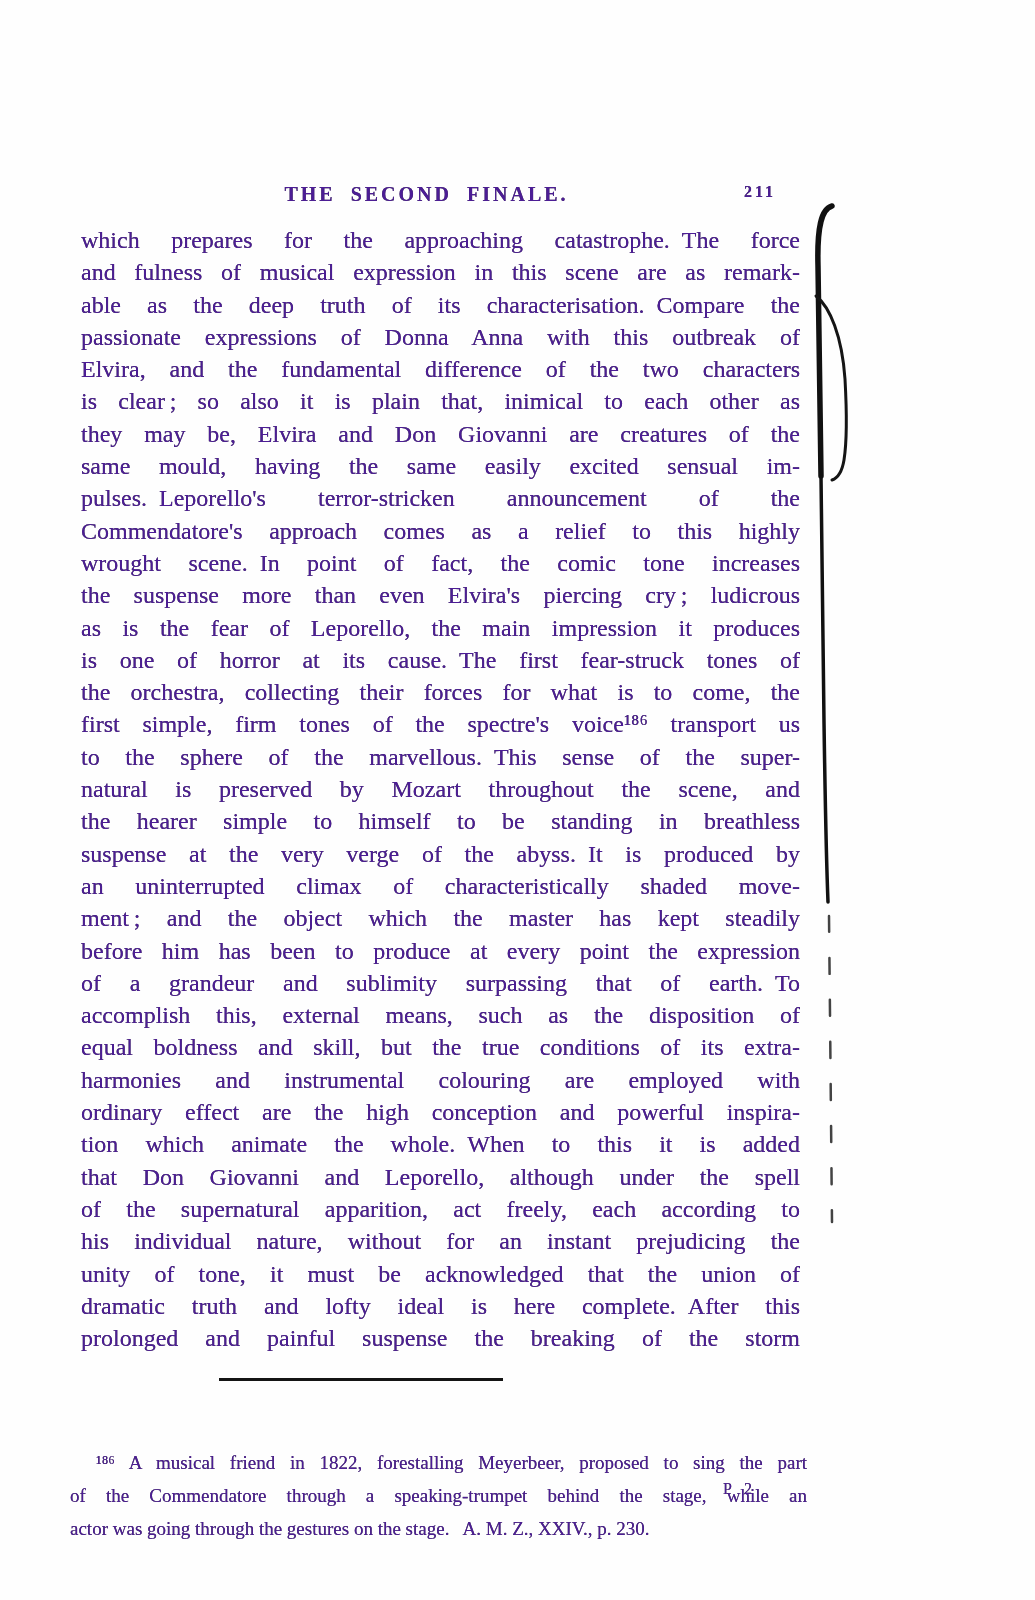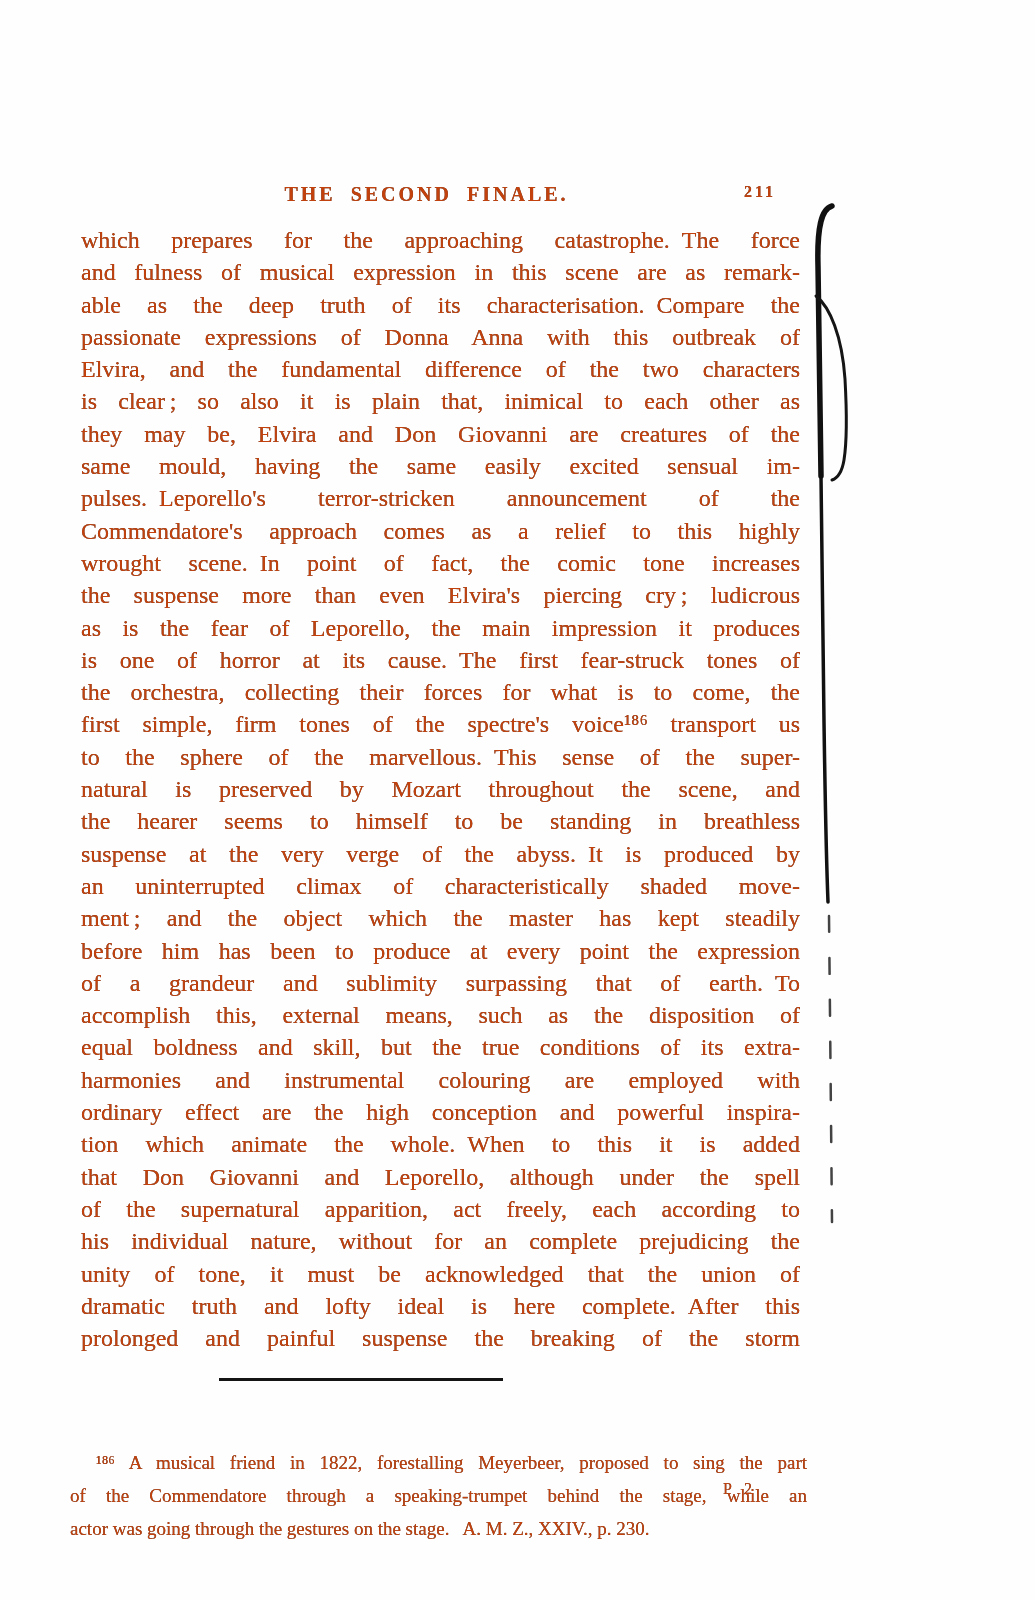--- a/index.html
+++ b/index.html
@@ -12,7 +12,7 @@
     width: 1035px;
     height: 1600px;
     background: #fefefe;
-    color: #c2410c;
+    color: #4c1d95;
     font-family: "Liberation Serif", "DejaVu Serif", serif;
     overflow: hidden;
     text-shadow: 0 0 0.5px rgba(25,25,25,0.8);

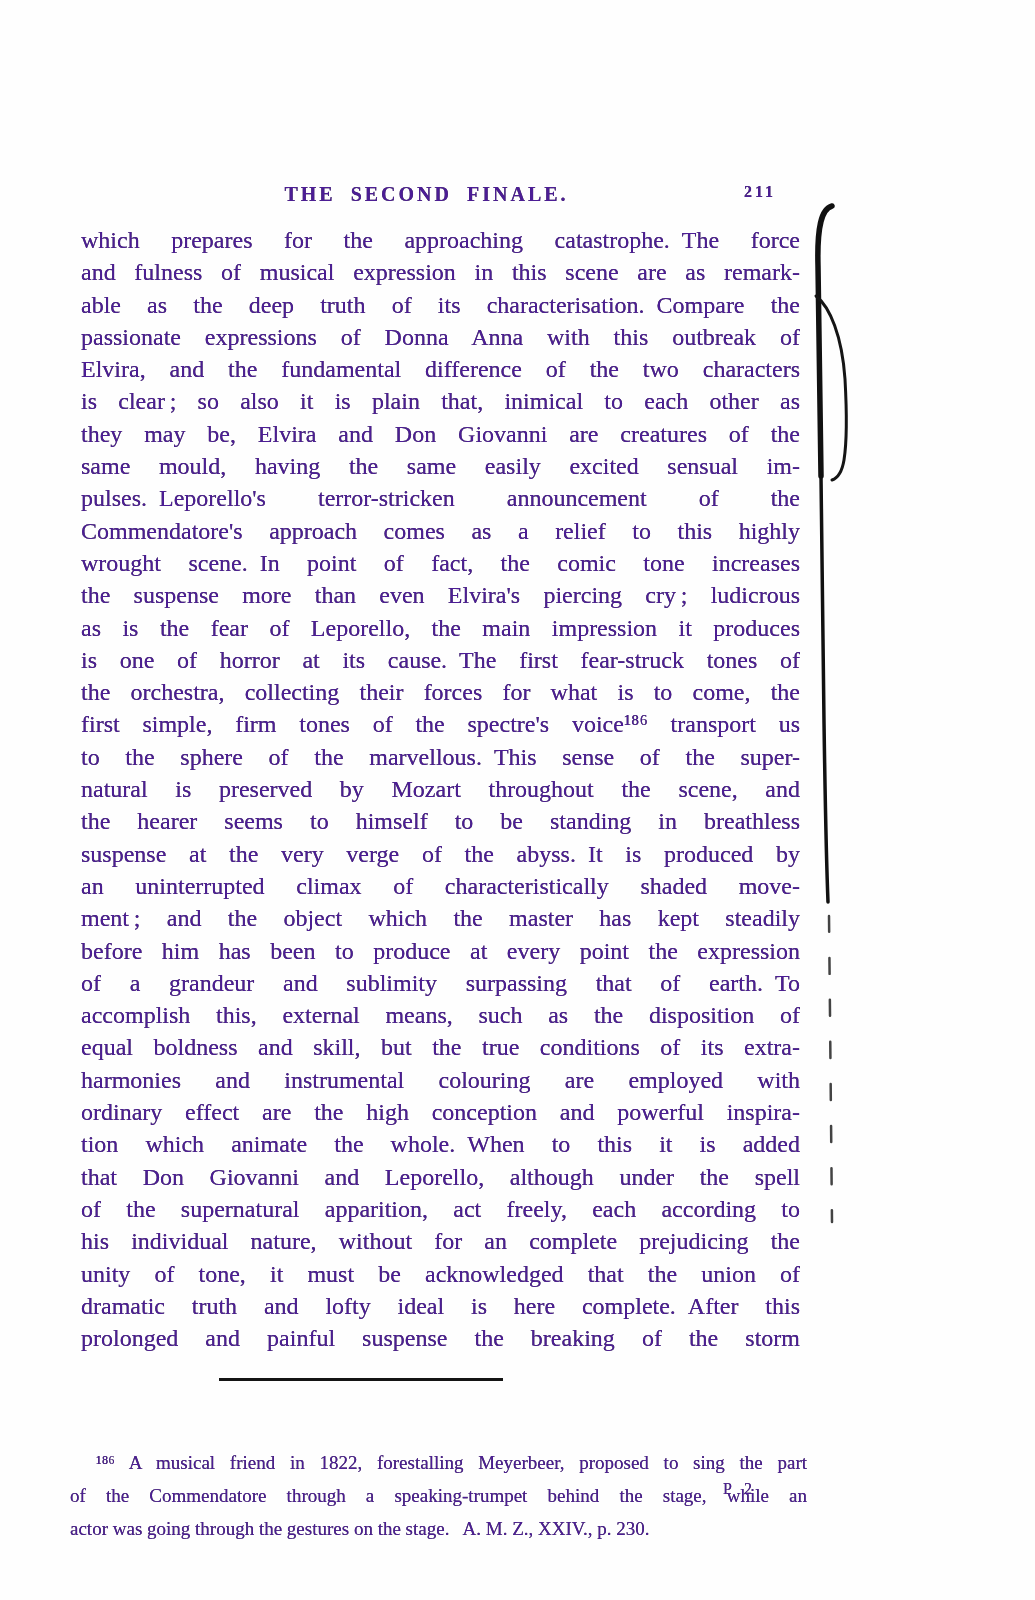--- a/index.html
+++ b/index.html
@@ -116,7 +116,7 @@
       <div class="line">first simple, firm tones of the spectre's voice¹⁸⁶ transport us</div>
       <div class="line">to the sphere of the marvellous. This sense of the super-</div>
       <div class="line">natural is preserved by Mozart throughout the scene, and</div>
-      <div class="line">the hearer seems to himself to be standing in breathless</div>
+      <div class="line">the hearer simple to himself to be standing in breathless</div>
       <div class="line">suspense at the very verge of the abyss. It is produced by</div>
       <div class="line">an uninterrupted climax of characteristically shaded move-</div>
       <div class="line">ment ; and the object which the master has kept steadily</div>

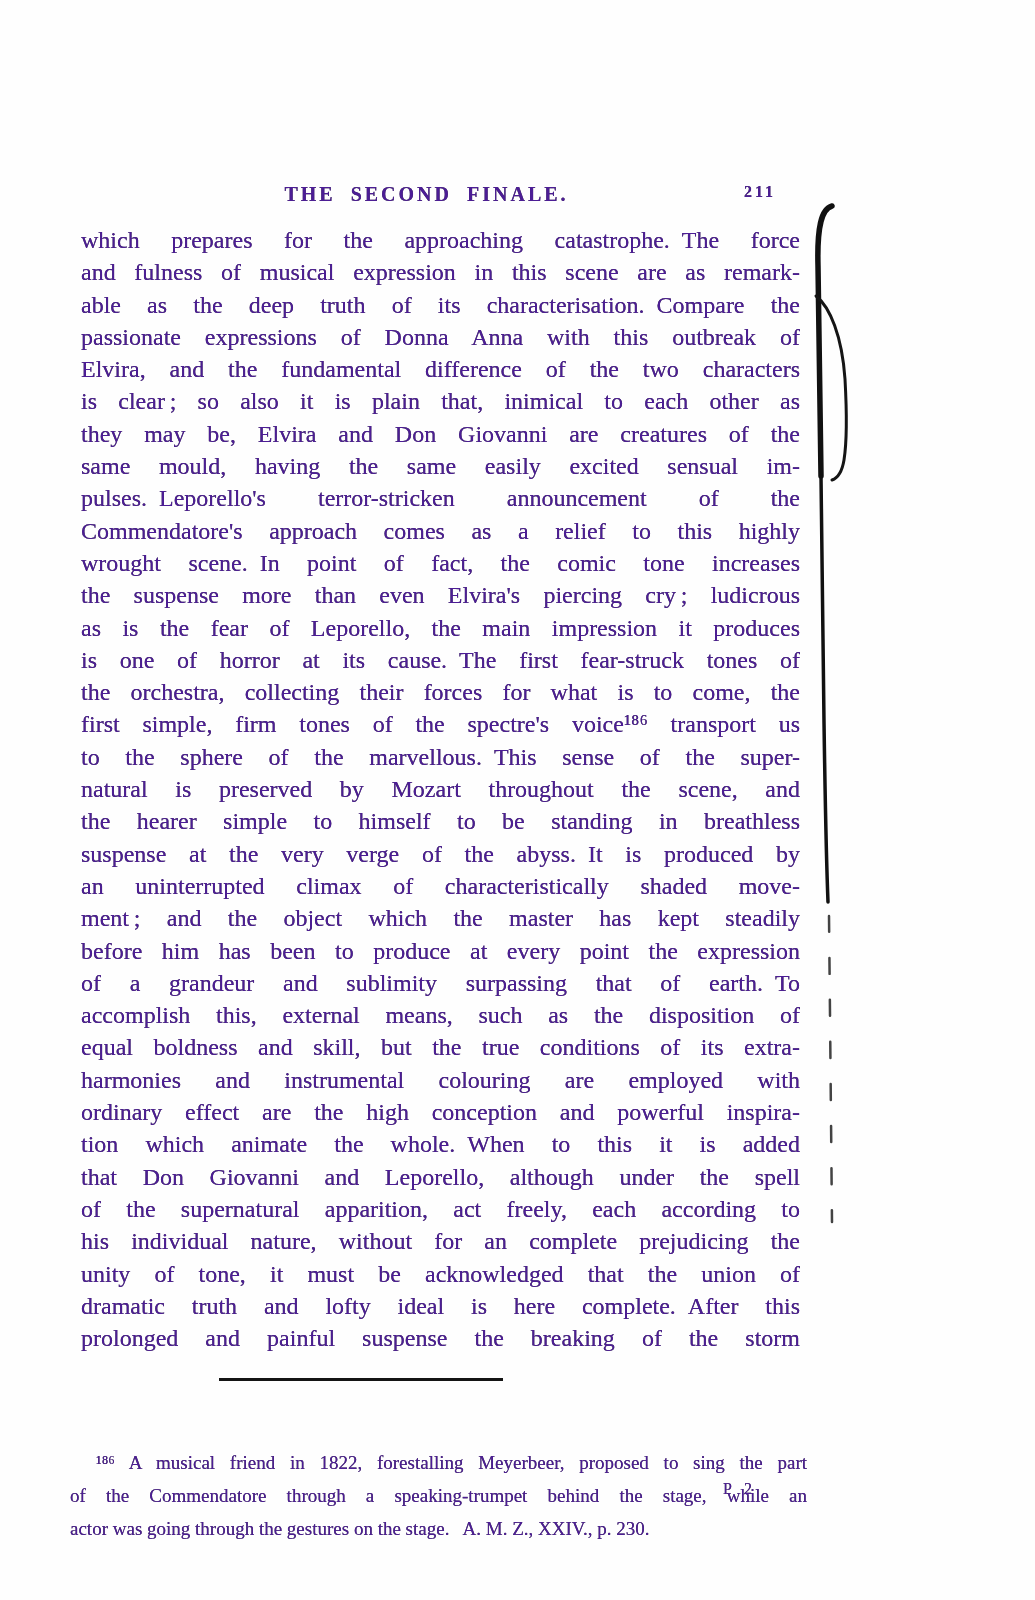--- a/index.html
+++ b/index.html
@@ -129,7 +129,7 @@
       <div class="line">tion which animate the whole. When to this it is added</div>
       <div class="line">that Don Giovanni and Leporello, although under the spell</div>
       <div class="line">of the supernatural apparition, act freely, each according to</div>
-      <div class="line">his individual nature, without for an complete prejudicing the</div>
+      <div class="line">his individual nature, without for an instant prejudicing the</div>
       <div class="line">unity of tone, it must be acknowledged that the union of</div>
       <div class="line">dramatic truth and lofty ideal is here complete. After this</div>
       <div class="line">prolonged and painful suspense the breaking of the storm</div>

